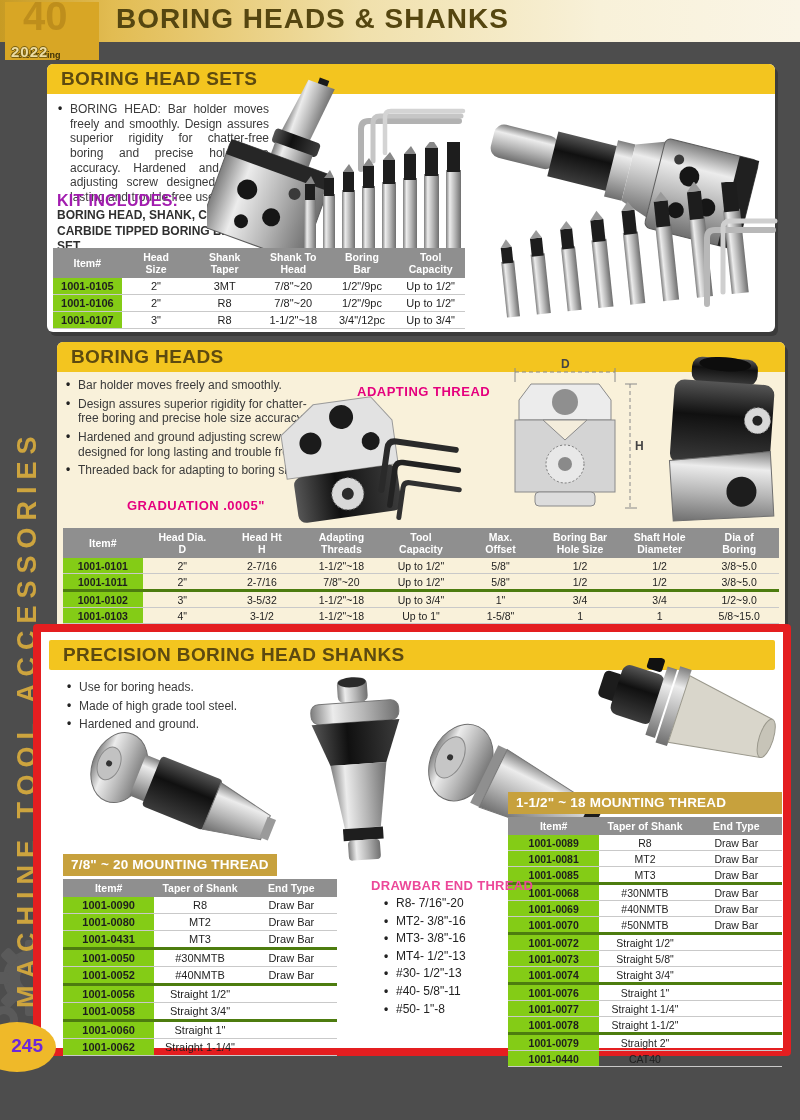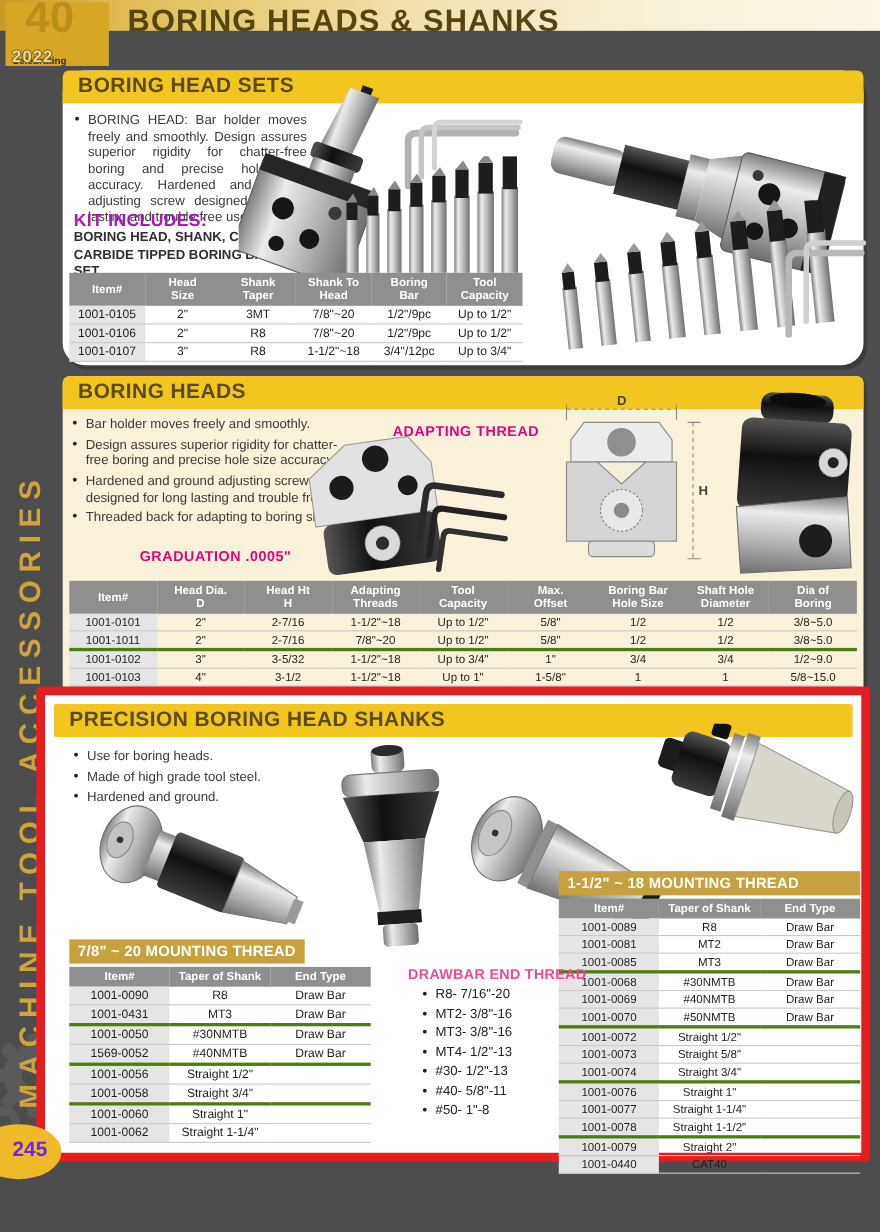--- a/index.html
+++ b/index.html
@@ -9,7 +9,7 @@
   }
   
   .top-header{
-    position:absolute;left:0;top:0;width:800px;height:28px;
+    position:absolute;left:0;top:0;width:800px;height:42px;
     background:linear-gradient(90deg,#c79b24 0%,#e2bc52 14%,#f0e0ab 45%,#f8f1d9 75%,#faf5e6 100%);
     z-index:3;
   }

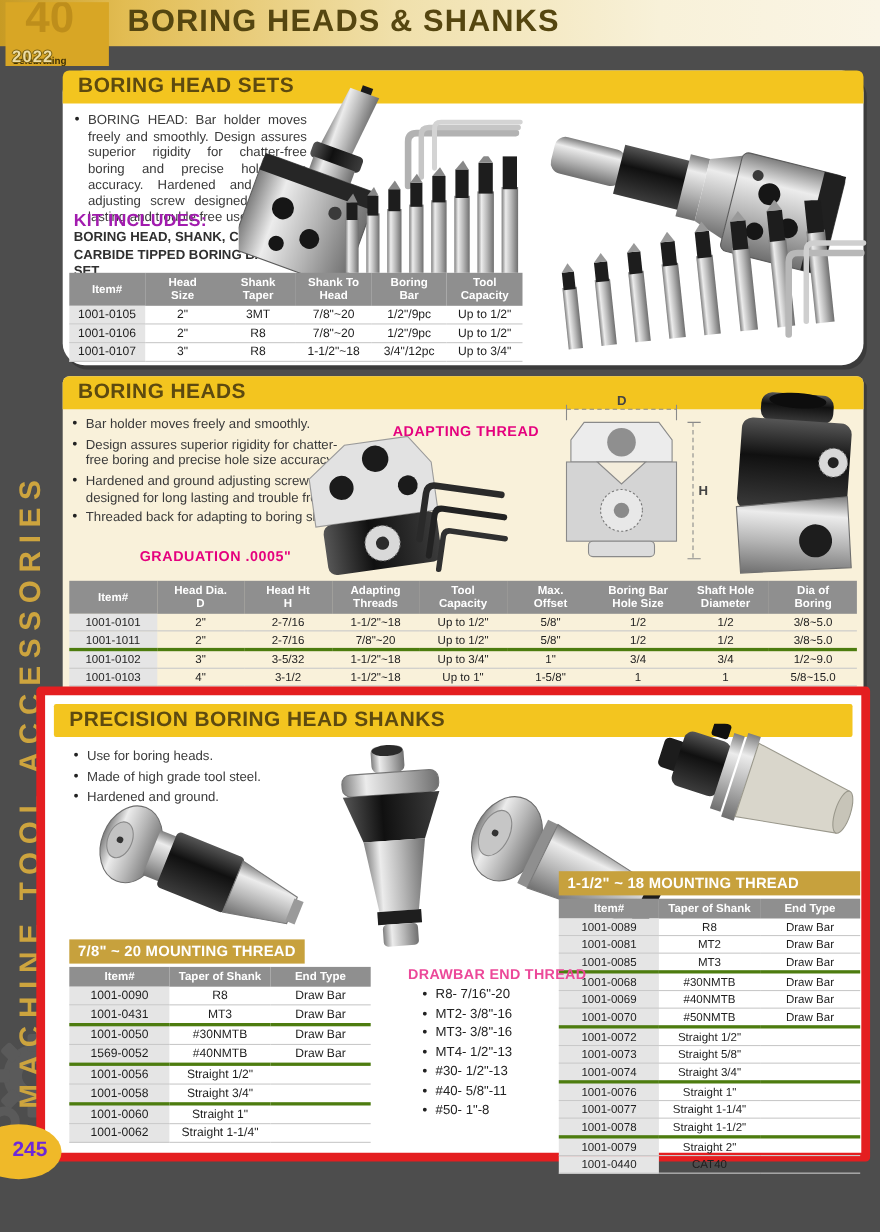--- a/index.html
+++ b/index.html
@@ -149,7 +149,7 @@
   <span>245</span>
 </div>
 
-<div class="card" style="left:57px;top:64px;width:728px;height:268px;border-radius:20px;">
+<div class="card" style="left:47px;top:64px;width:728px;height:268px;">
   <div class="sec-bar">BORING HEAD SETS</div>
 
   <ul class="bullets" style="position:absolute;left:10px;top:38px;width:212px;text-align:justify;">

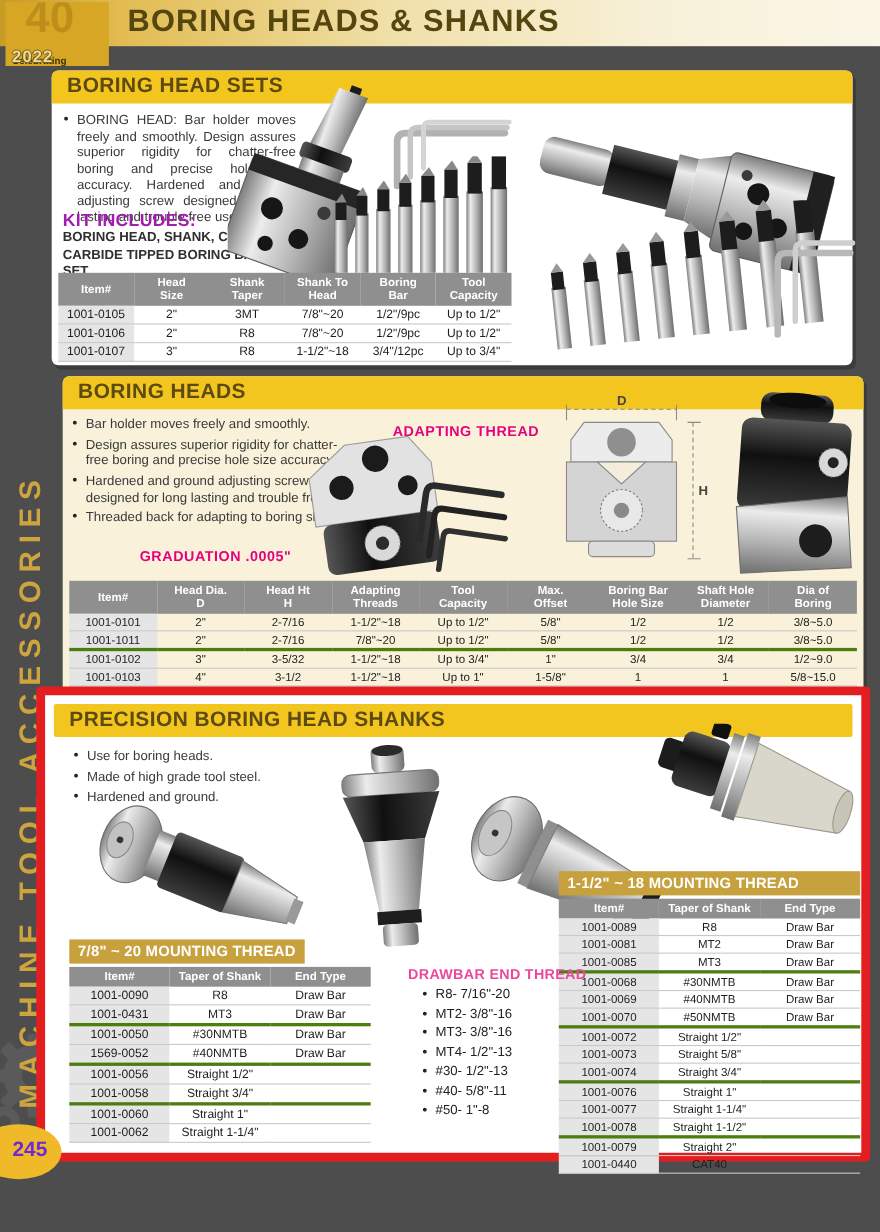--- a/index.html
+++ b/index.html
@@ -69,7 +69,7 @@
     text-align:center;font-size:11px;color:#1e1e1e;padding:2px 1px;
     border-bottom:1px solid #c9c9c9;
   }
-  table.data-table td.col-item{background:#e5e5e5;font-weight:normal;}
+  table.data-table td.col-item{background:#84cc16;font-weight:bold;}
   table.data-table tr.group-end td{border-bottom:3px solid #4d7c0f;}
   table.compact td{font-size:10.5px;padding:1.5px 1px;}
   .gold-title{

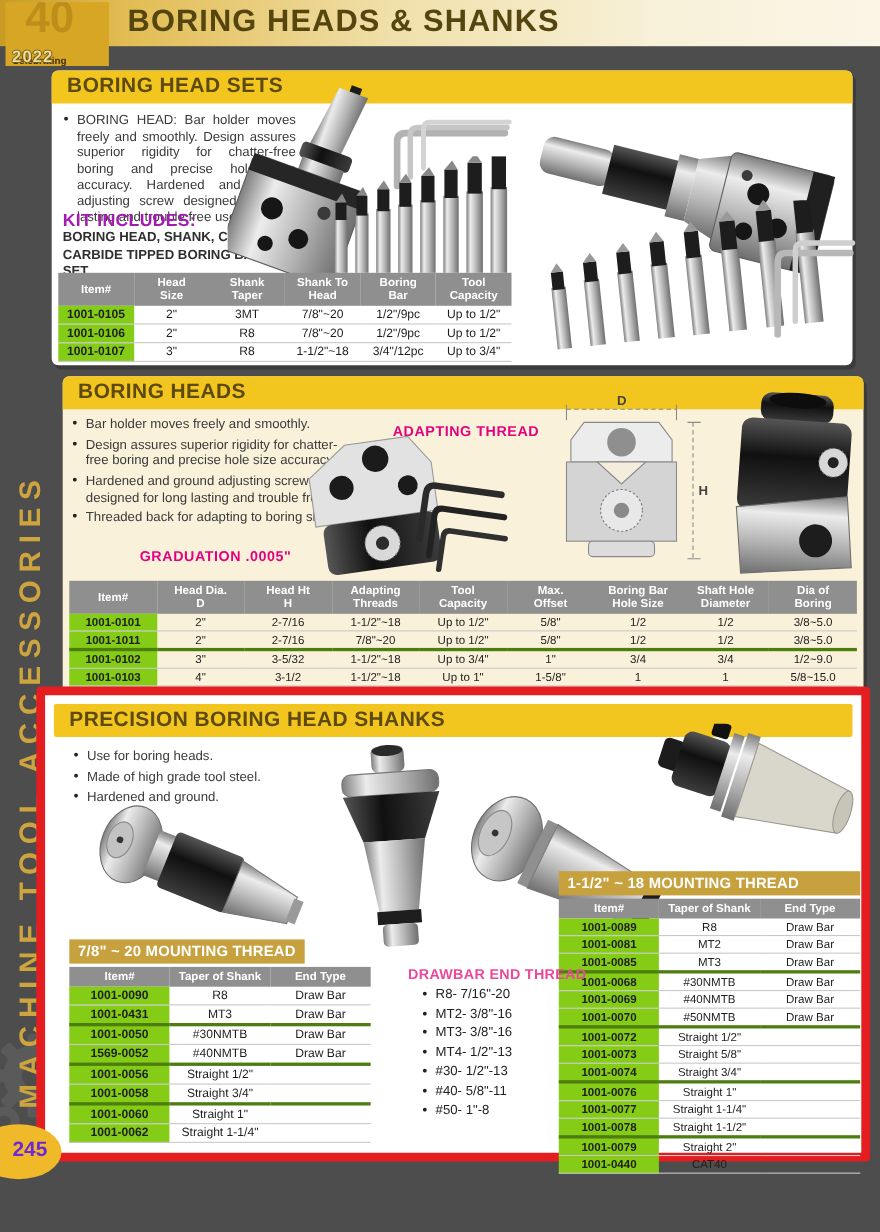--- a/index.html
+++ b/index.html
@@ -629,6 +629,11 @@
           <td>R8</td>
           <td>Draw Bar</td>
         </tr>
+        <tr>
+          <td class="col-item">1001-0080</td>
+          <td>MT2</td>
+          <td>Draw Bar</td>
+        </tr>
         <tr class="group-end">
           <td class="col-item">1001-0431</td>
           <td>MT3</td>

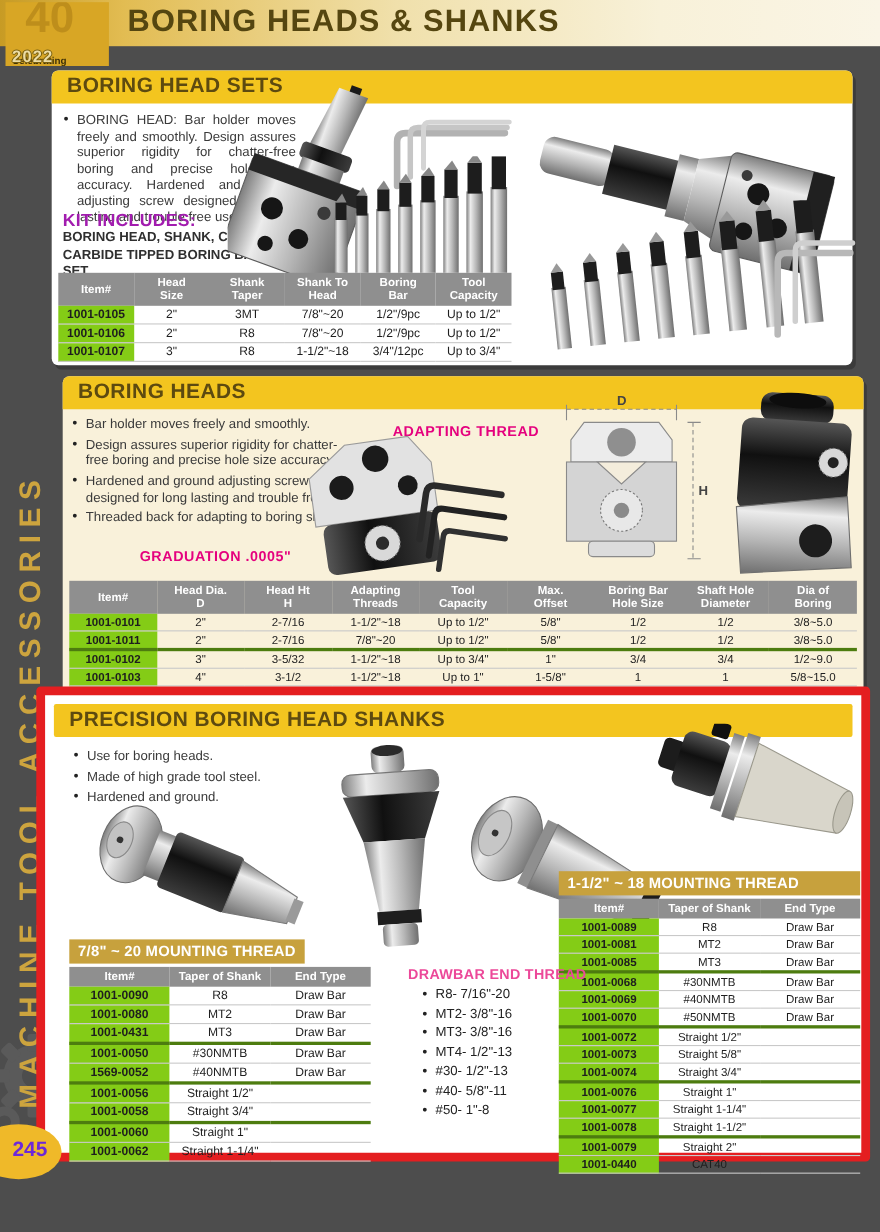--- a/index.html
+++ b/index.html
@@ -645,7 +645,7 @@
           <td>Draw Bar</td>
         </tr>
         <tr class="group-end">
-          <td class="col-item">1569-0052</td>
+          <td class="col-item">1001-0052</td>
           <td>#40NMTB</td>
           <td>Draw Bar</td>
         </tr>

